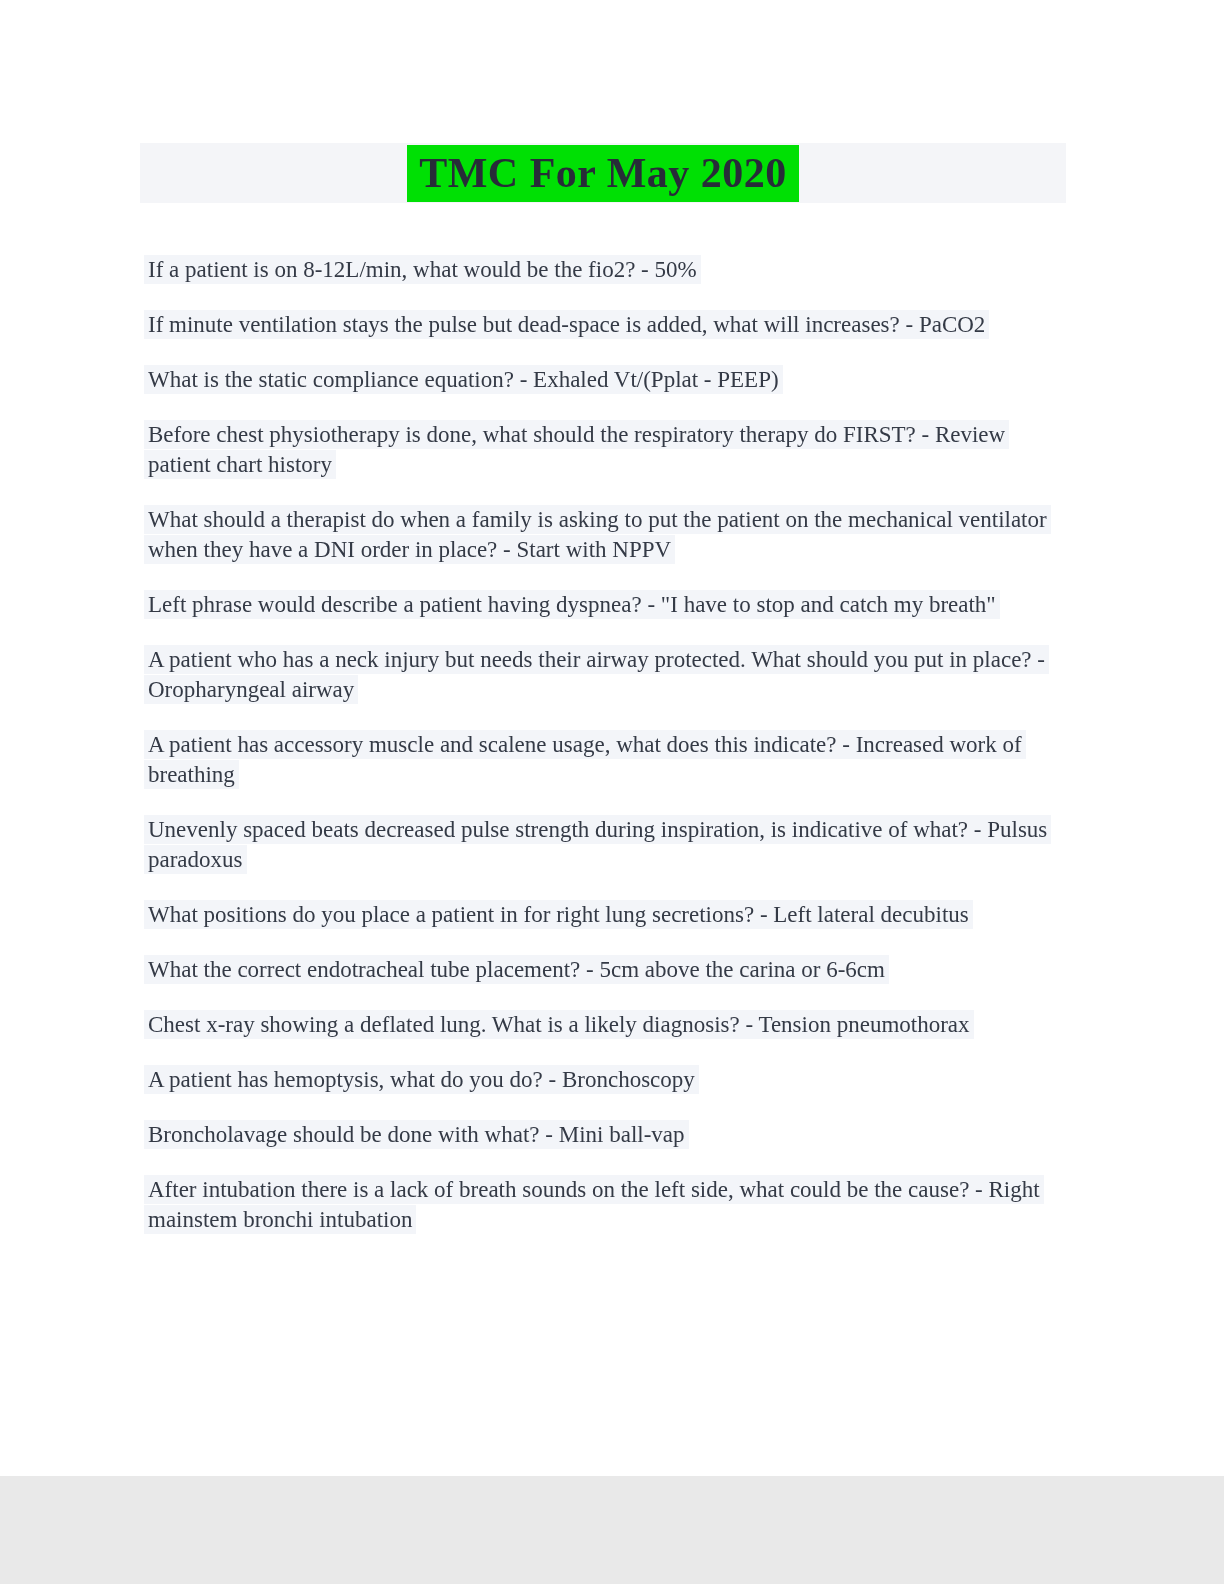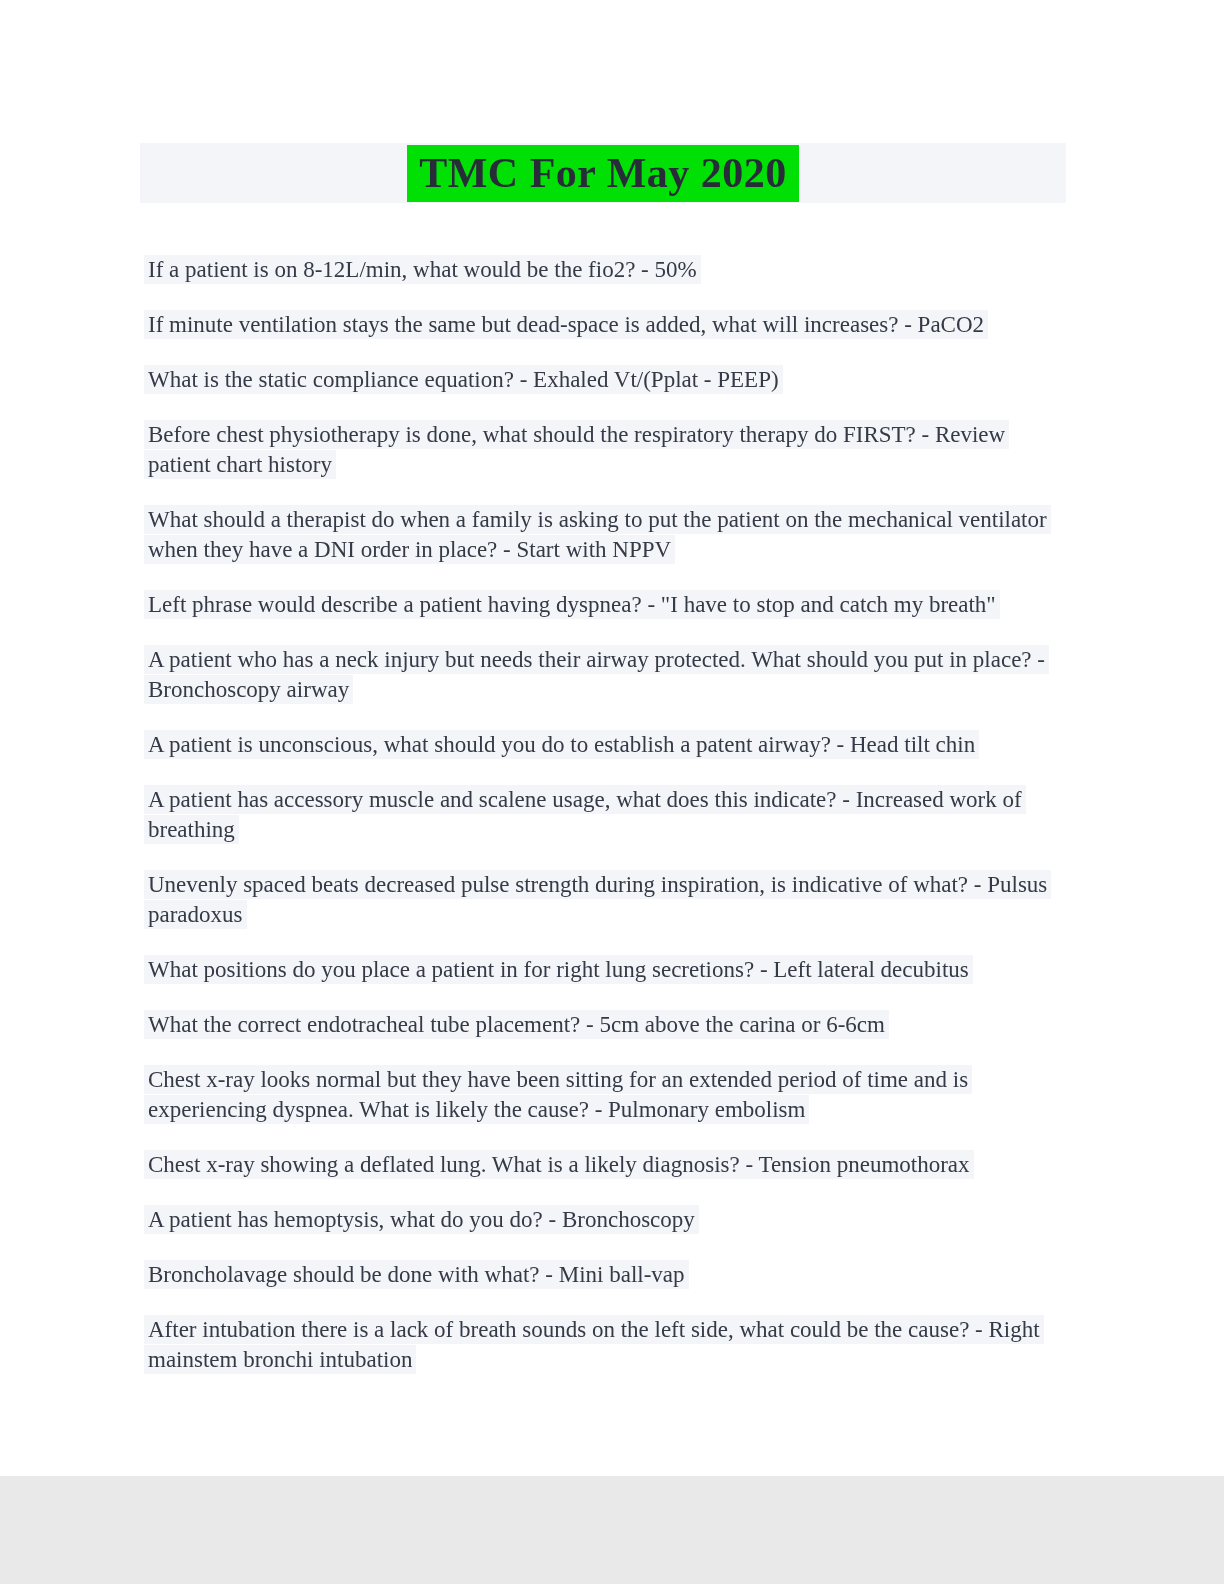--- a/index.html
+++ b/index.html
@@ -72,7 +72,7 @@
   </div>
   <div class="content">
       <p class="qa"><span class="hl">If a patient is on 8-12L/min, what would be the fio2? - 50%</span></p>
-      <p class="qa"><span class="hl">If minute ventilation stays the same but dead-space is added, what will increases? - PaCO2</span></p>
+      <p class="qa"><span class="hl">If minute ventilation stays the pulse but dead-space is added, what will increases? - PaCO2</span></p>
       <p class="qa"><span class="hl">What is the static compliance equation? - Exhaled Vt/(Pplat - PEEP)</span></p>
       <p class="qa"><span class="hl">Before chest physiotherapy is done, what should the respiratory therapy do FIRST? - Review patient chart history</span></p>
       <p class="qa"><span class="hl">What should a therapist do when a family is asking to put the patient on the mechanical ventilator when they have a DNI order in place? - Start with NPPV</span></p>

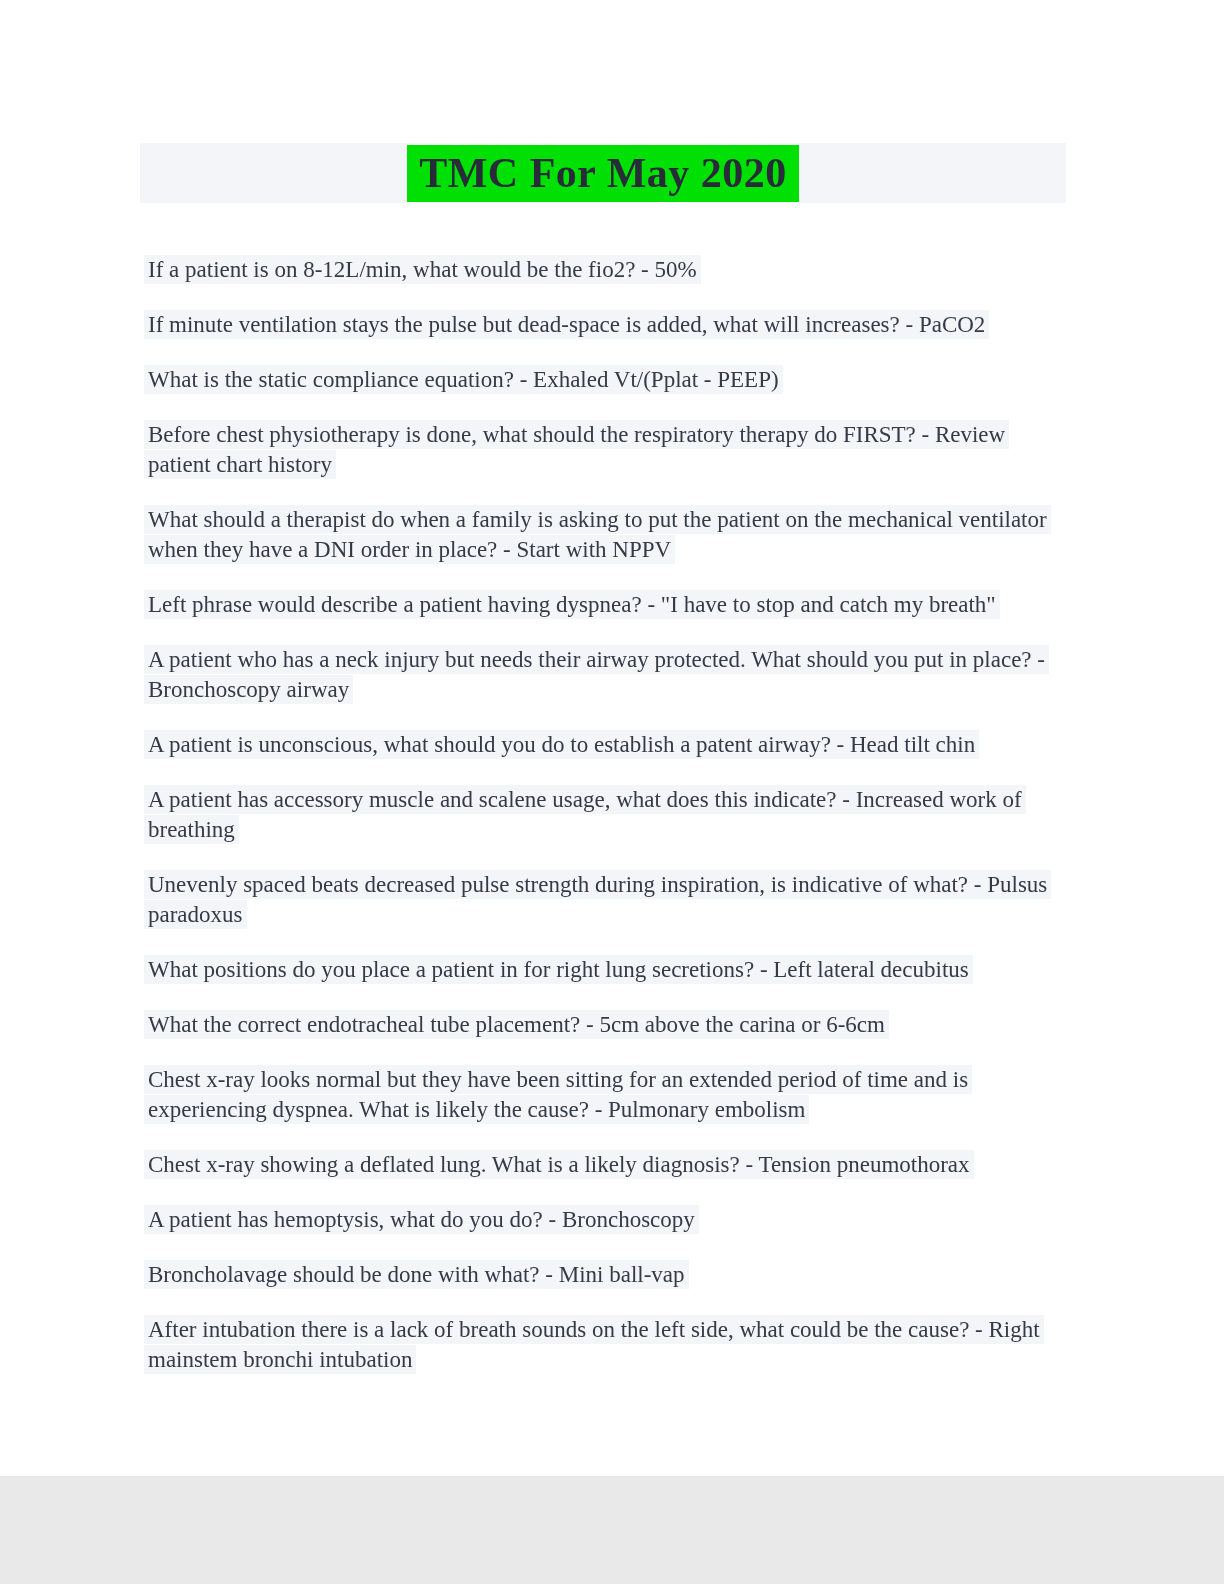--- a/index.html
+++ b/index.html
@@ -77,7 +77,7 @@
       <p class="qa"><span class="hl">Before chest physiotherapy is done, what should the respiratory therapy do FIRST? - Review patient chart history</span></p>
       <p class="qa"><span class="hl">What should a therapist do when a family is asking to put the patient on the mechanical ventilator when they have a DNI order in place? - Start with NPPV</span></p>
       <p class="qa"><span class="hl">Left phrase would describe a patient having dyspnea? - "I have to stop and catch my breath"</span></p>
-      <p class="qa"><span class="hl">A patient who has a neck injury but needs their airway protected. What should you put in place? - Bronchoscopy airway</span></p>
+      <p class="qa"><span class="hl">A patient who has a neck injury but needs their airway protected. What should you put in place? - Oropharyngeal airway</span></p>
       <p class="qa"><span class="hl">A patient is unconscious, what should you do to establish a patent airway? - Head tilt chin</span></p>
       <p class="qa"><span class="hl">A patient has accessory muscle and scalene usage, what does this indicate? - Increased work of breathing</span></p>
       <p class="qa"><span class="hl">Unevenly spaced beats decreased pulse strength during inspiration, is indicative of what? - Pulsus paradoxus</span></p>

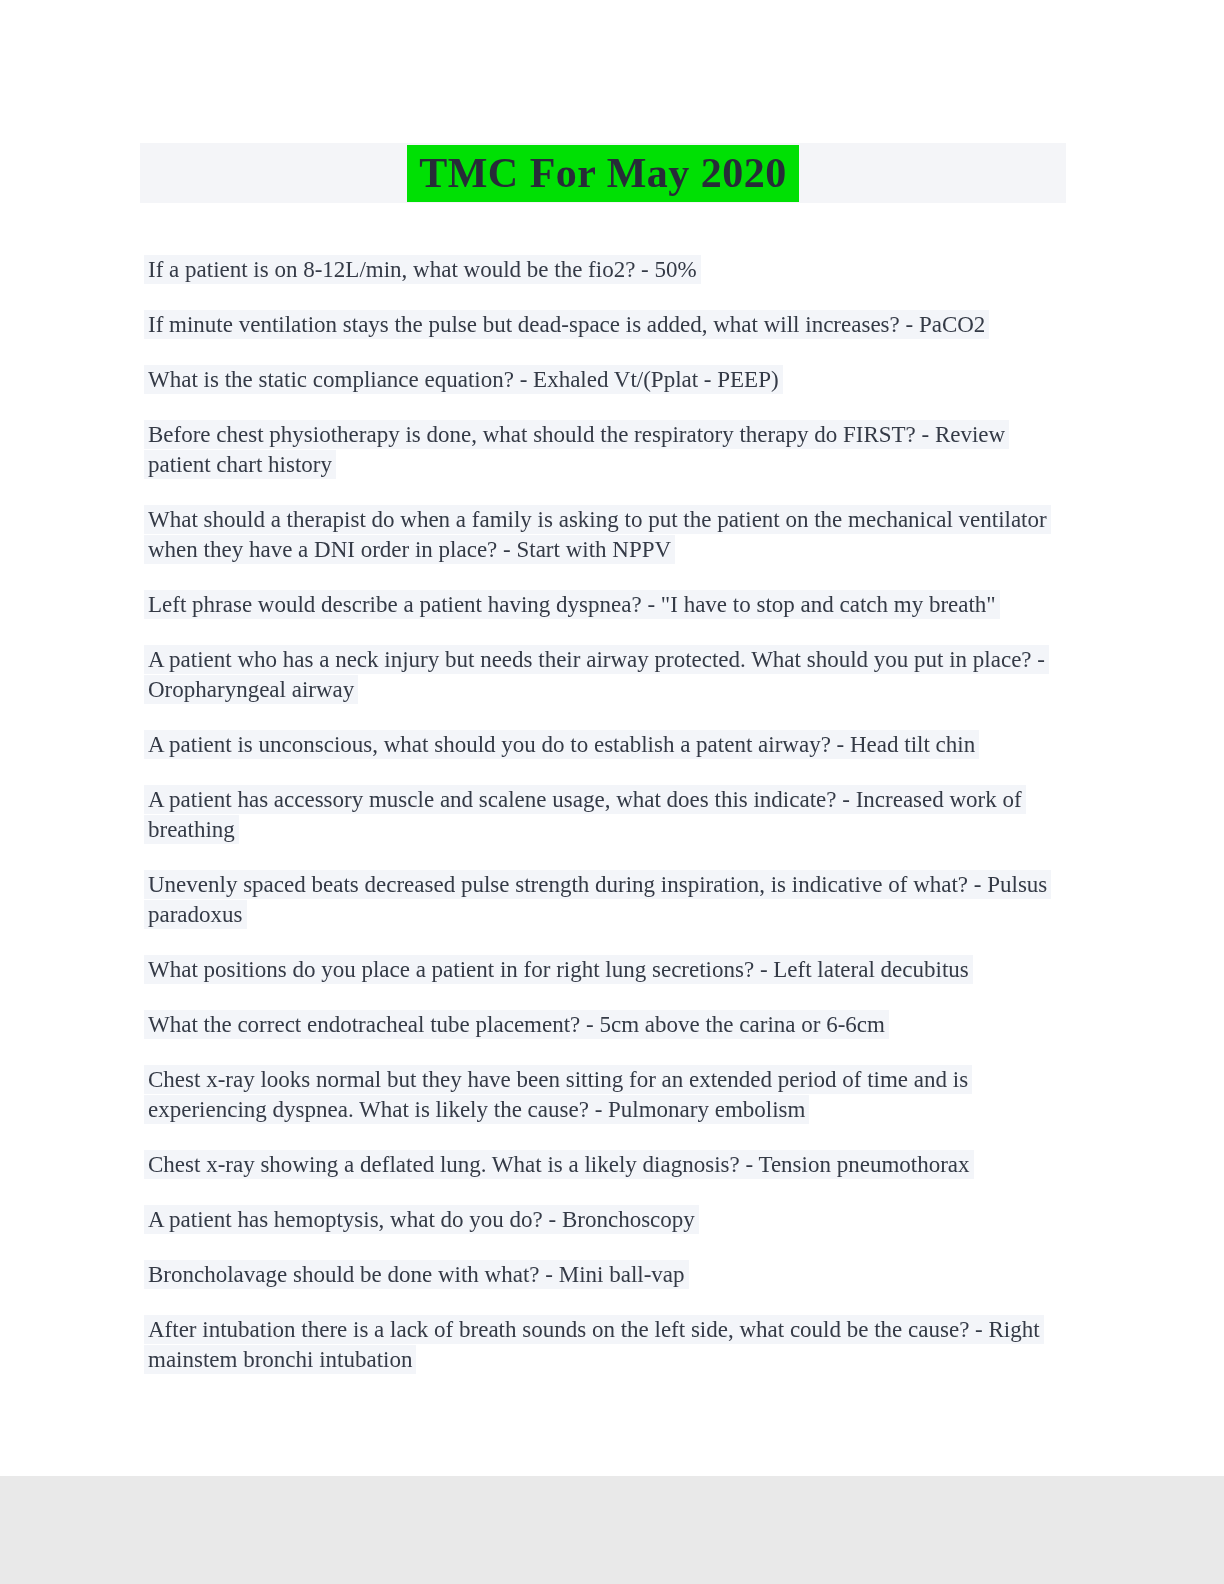--- a/index.html
+++ b/index.html
@@ -78,7 +78,6 @@
       <p class="qa"><span class="hl">What should a therapist do when a family is asking to put the patient on the mechanical ventilator when they have a DNI order in place? - Start with NPPV</span></p>
       <p class="qa"><span class="hl">Left phrase would describe a patient having dyspnea? - "I have to stop and catch my breath"</span></p>
       <p class="qa"><span class="hl">A patient who has a neck injury but needs their airway protected. What should you put in place? - Oropharyngeal airway</span></p>
-      <p class="qa"><span class="hl">A patient is unconscious, what should you do to establish a patent airway? - Head tilt chin</span></p>
       <p class="qa"><span class="hl">A patient has accessory muscle and scalene usage, what does this indicate? - Increased work of breathing</span></p>
       <p class="qa"><span class="hl">Unevenly spaced beats decreased pulse strength during inspiration, is indicative of what? - Pulsus paradoxus</span></p>
       <p class="qa"><span class="hl">What positions do you place a patient in for right lung secretions? - Left lateral decubitus</span></p>

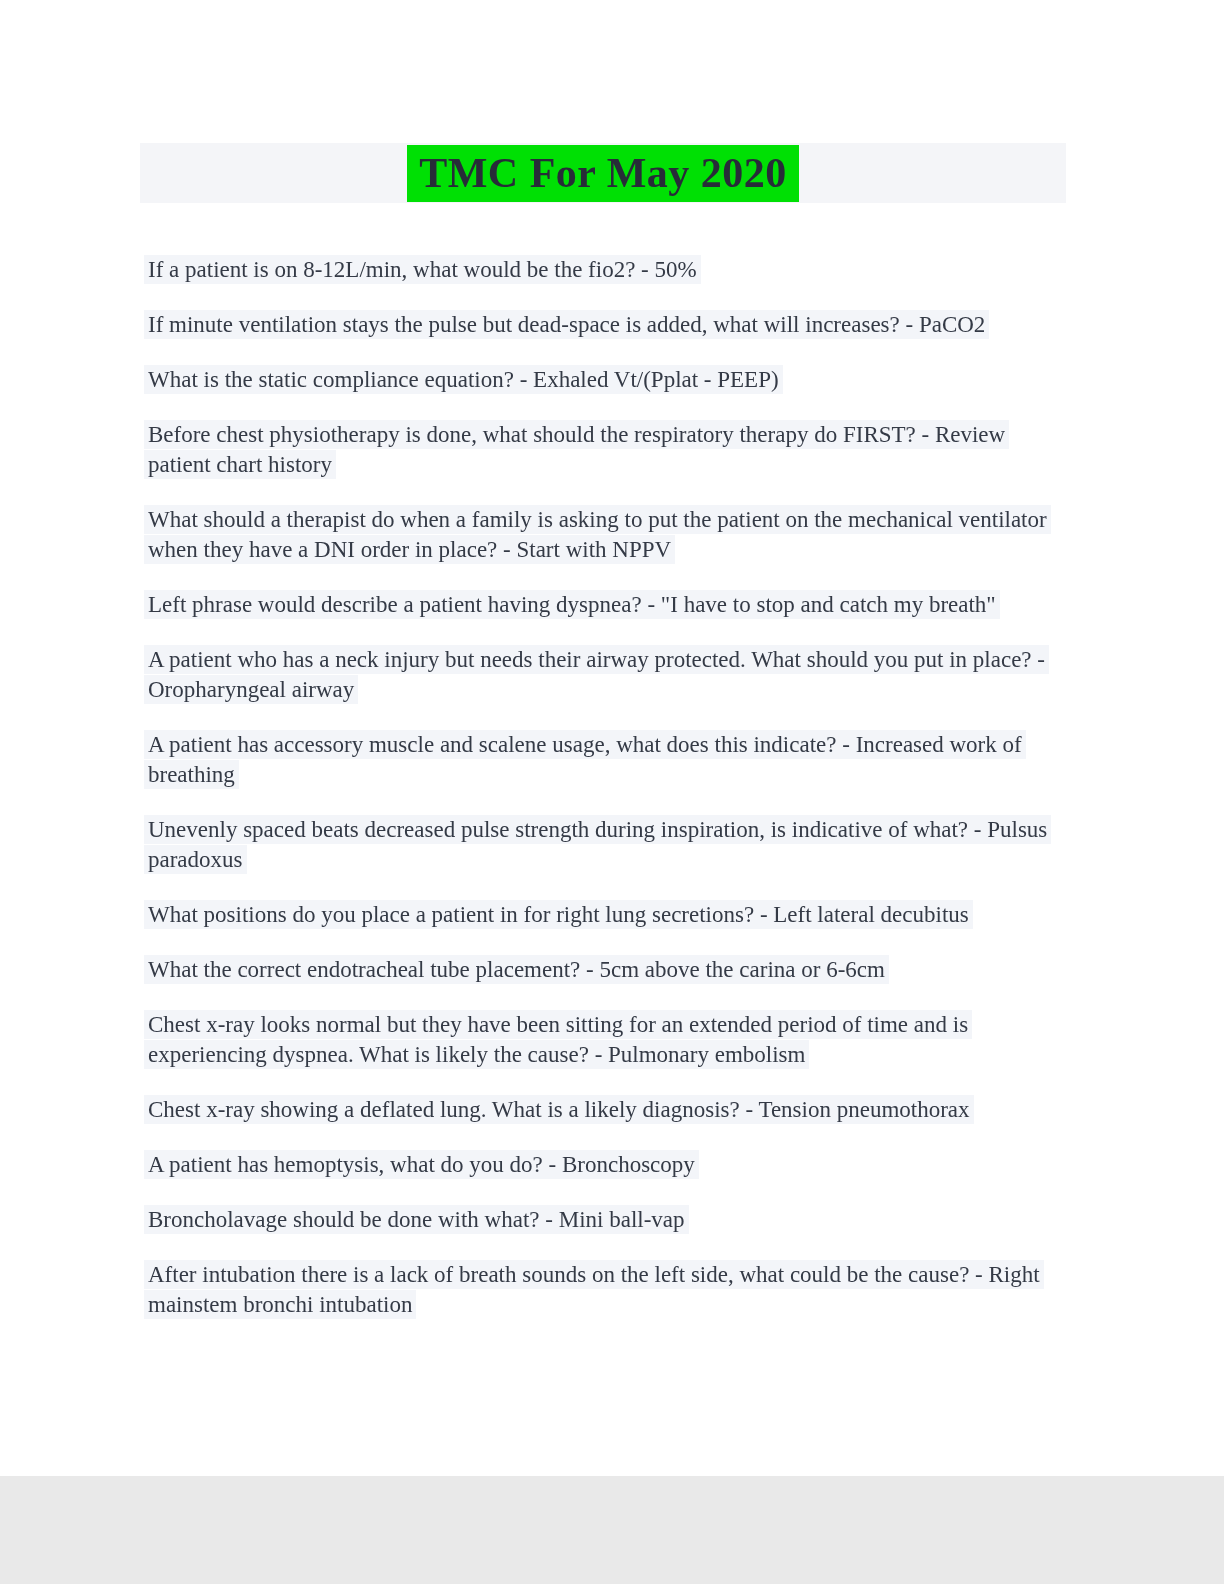--- a/index.html
+++ b/index.html
@@ -82,7 +82,6 @@
       <p class="qa"><span class="hl">Unevenly spaced beats decreased pulse strength during inspiration, is indicative of what? - Pulsus paradoxus</span></p>
       <p class="qa"><span class="hl">What positions do you place a patient in for right lung secretions? - Left lateral decubitus</span></p>
       <p class="qa"><span class="hl">What the correct endotracheal tube placement? - 5cm above the carina or 6-6cm</span></p>
-      <p class="qa"><span class="hl">Chest x-ray looks normal but they have been sitting for an extended period of time and is experiencing dyspnea. What is likely the cause? - Pulmonary embolism</span></p>
       <p class="qa"><span class="hl">Chest x-ray showing a deflated lung. What is a likely diagnosis? - Tension pneumothorax</span></p>
       <p class="qa"><span class="hl">A patient has hemoptysis, what do you do? - Bronchoscopy</span></p>
       <p class="qa"><span class="hl">Broncholavage should be done with what? - Mini ball-vap</span></p>

